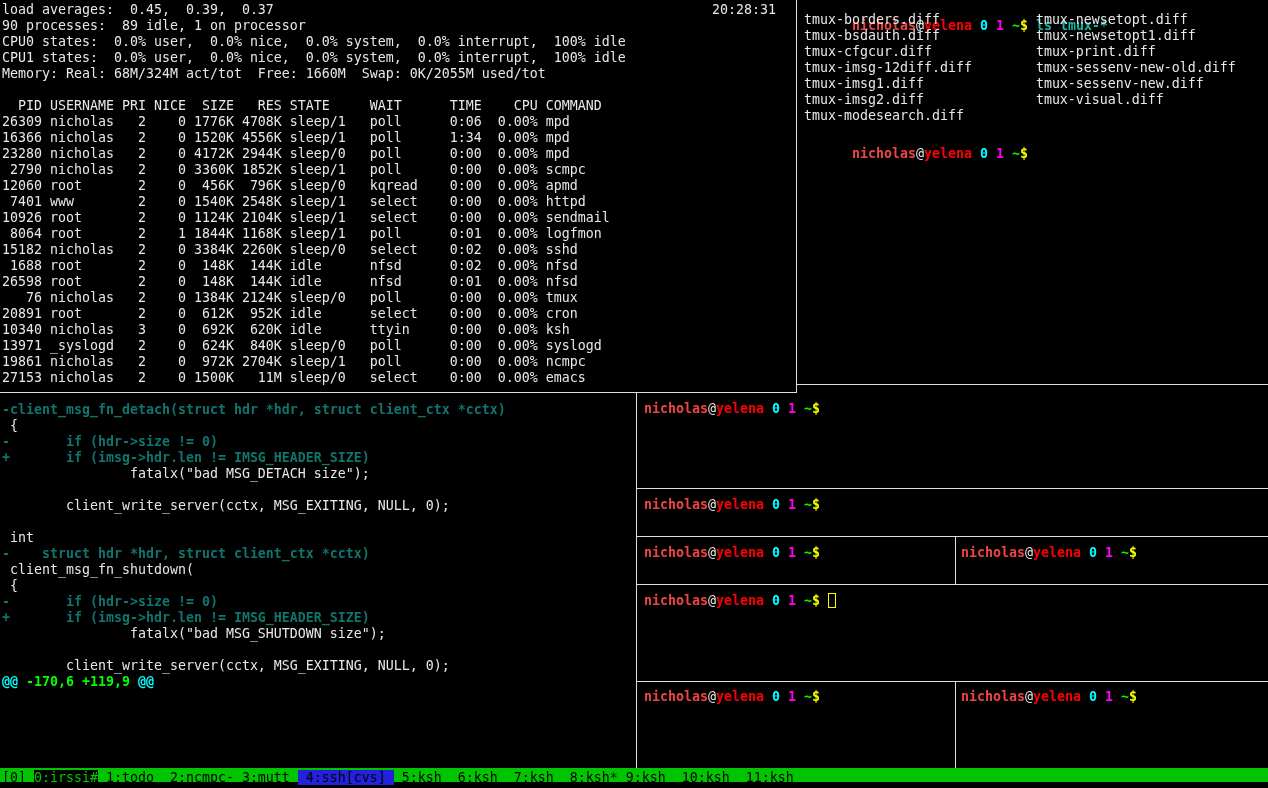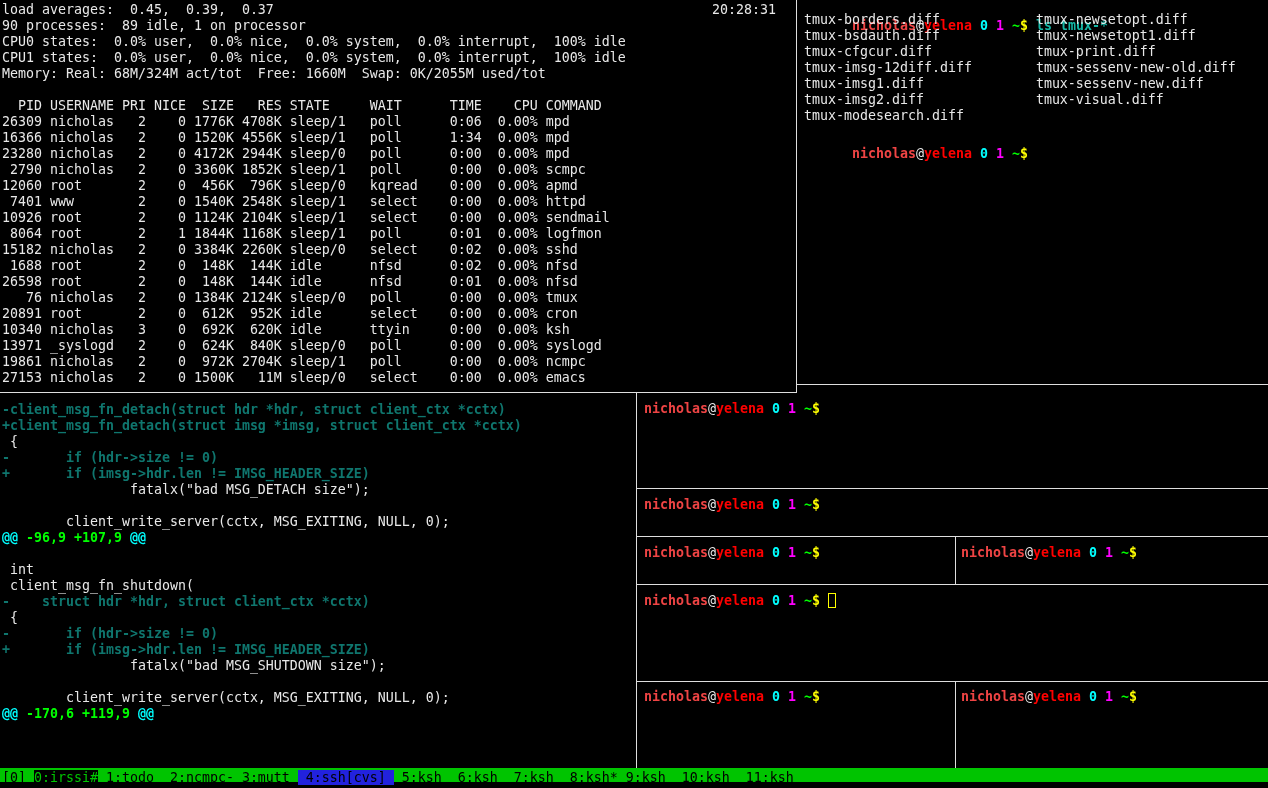--- a/index.html
+++ b/index.html
@@ -112,7 +112,6 @@
   <div class="abs" style="left:0; top:394px; width:633px; height:374px;">
     <div class="abs" style="left:2px; top:8px;">
         <div class="emacs-line el-del">-client_msg_fn_detach(struct hdr *hdr, struct client_ctx *cctx)</div>
-        <div class="emacs-line el-add">+client_msg_fn_detach(struct imsg *imsg, struct client_ctx *cctx)</div>
         <div class="emacs-line el-ctx"> {</div>
         <div class="emacs-line el-del">-       if (hdr-&gt;size != 0)</div>
         <div class="emacs-line el-add">+       if (imsg-&gt;hdr.len != IMSG_HEADER_SIZE)</div>

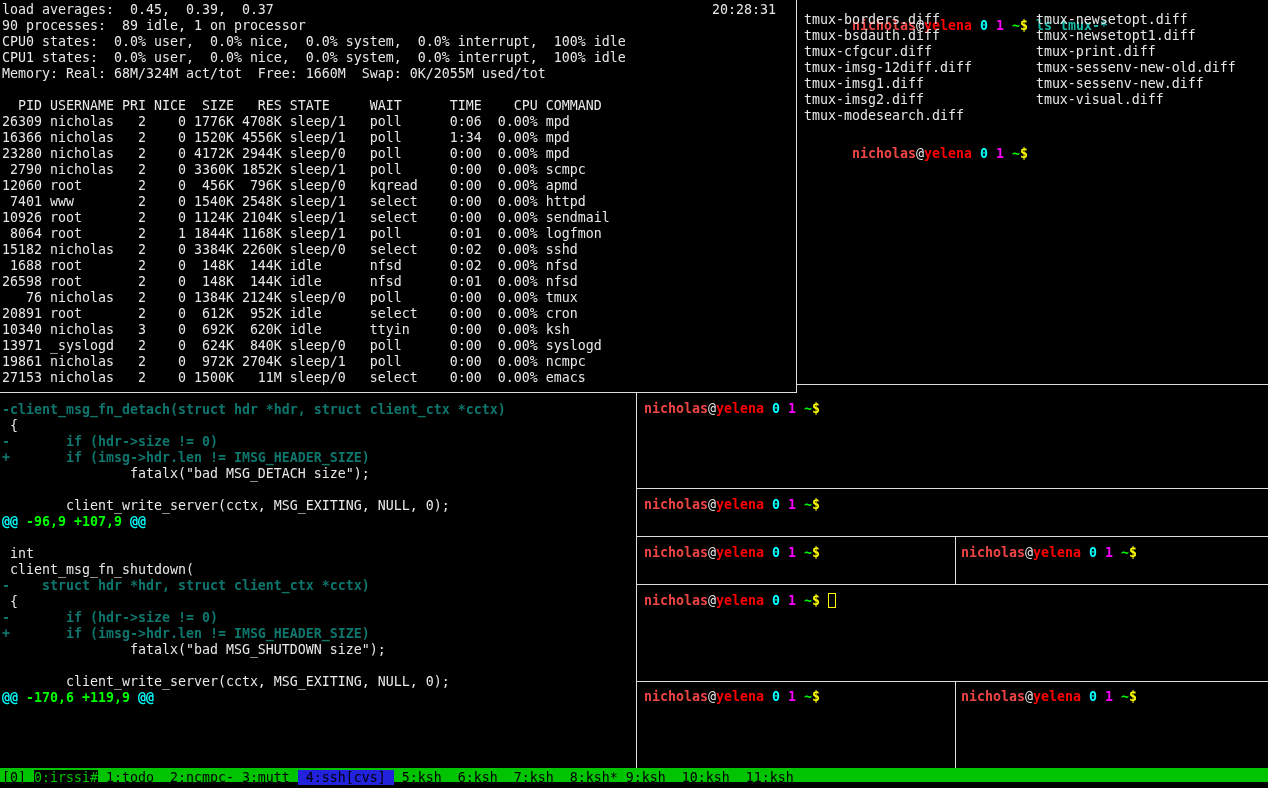--- a/index.html
+++ b/index.html
@@ -118,7 +118,6 @@
         <div class="emacs-line el-ctx">                fatalx("bad MSG_DETACH size");</div>
         <div class="emacs-line el-ctx"></div>
         <div class="emacs-line el-ctx">        client_write_server(cctx, MSG_EXITING, NULL, 0);</div>
-        <div class="emacs-line"><span class="el-hunk-at">@@</span><span class="el-hunk-range"> -96,9 +107,9 </span><span class="el-hunk-at">@@</span></div>
         <div class="emacs-line el-ctx"></div>
         <div class="emacs-line el-ctx"> int</div>
         <div class="emacs-line el-ctx"> client_msg_fn_shutdown(</div>

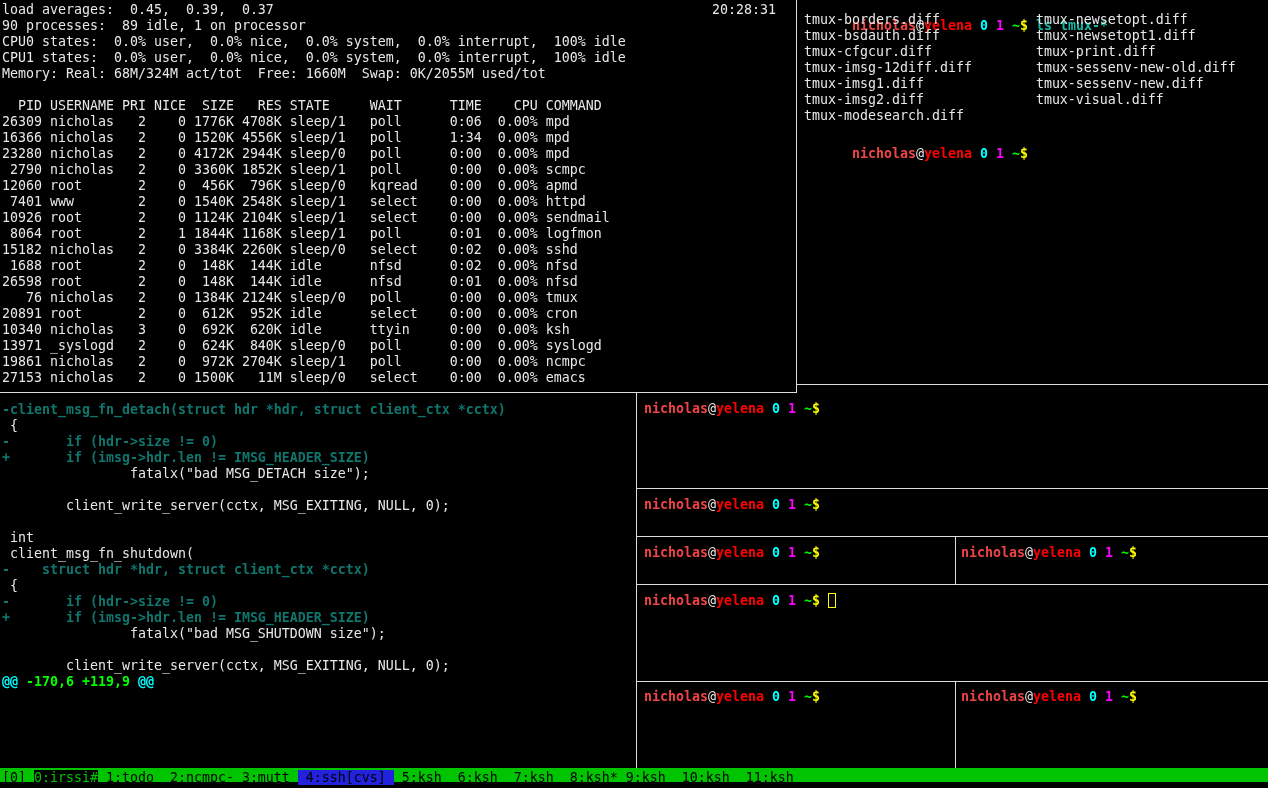--- a/index.html
+++ b/index.html
@@ -120,8 +120,8 @@
         <div class="emacs-line el-ctx">        client_write_server(cctx, MSG_EXITING, NULL, 0);</div>
         <div class="emacs-line el-ctx"></div>
         <div class="emacs-line el-ctx"> int</div>
+        <div class="emacs-line el-del">-    struct hdr *hdr, struct client_ctx *cctx)</div>
         <div class="emacs-line el-ctx"> client_msg_fn_shutdown(</div>
-        <div class="emacs-line el-del">-    struct hdr *hdr, struct client_ctx *cctx)</div>
         <div class="emacs-line el-ctx"> {</div>
         <div class="emacs-line el-del">-       if (hdr-&gt;size != 0)</div>
         <div class="emacs-line el-add">+       if (imsg-&gt;hdr.len != IMSG_HEADER_SIZE)</div>

